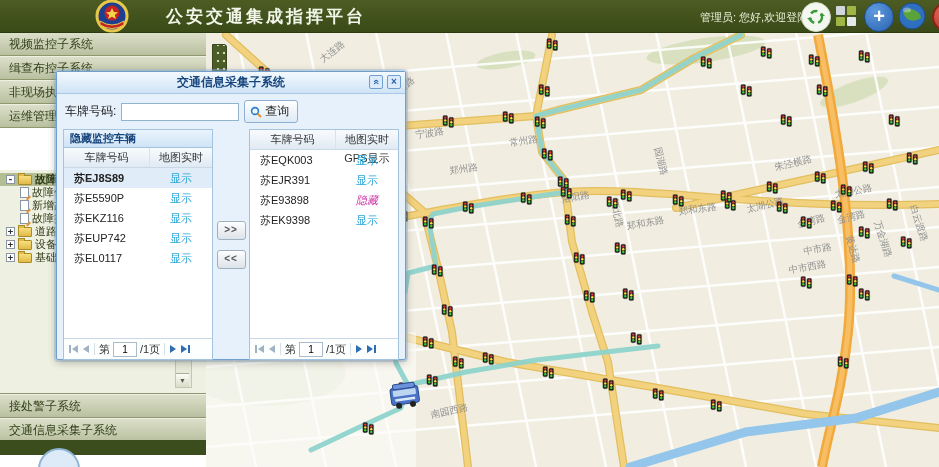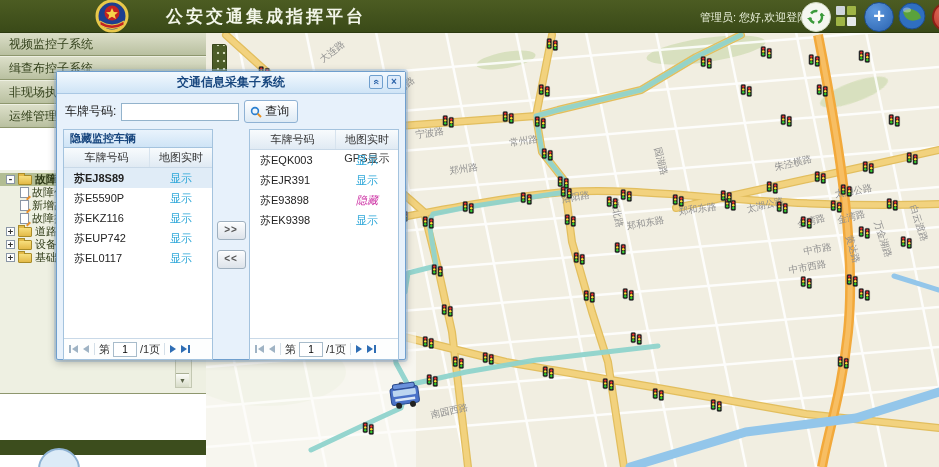--- a/index.html
+++ b/index.html
@@ -375,6 +375,10 @@
     </div>
   </div>
 
+  <div id="bottom-menu" class="menu-col">
+      <div class="menu-bar">接处警子系统</div>
+      <div class="menu-bar">交通信息采集子系统</div>
+    </div>
   <div id="footer-strip"></div>
   <div id="footer-white"></div>
   <div id="footer-circle"></div>

